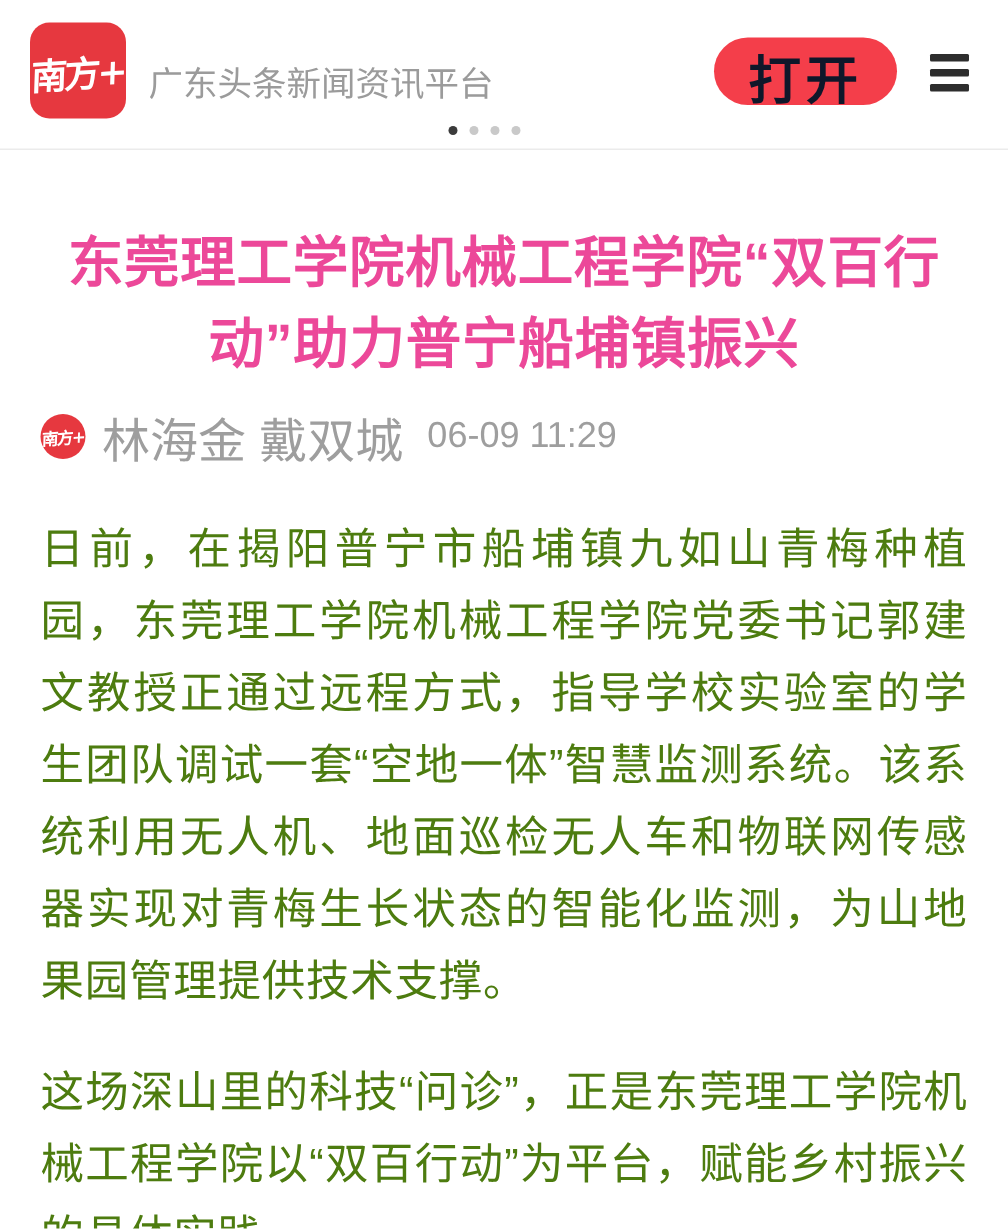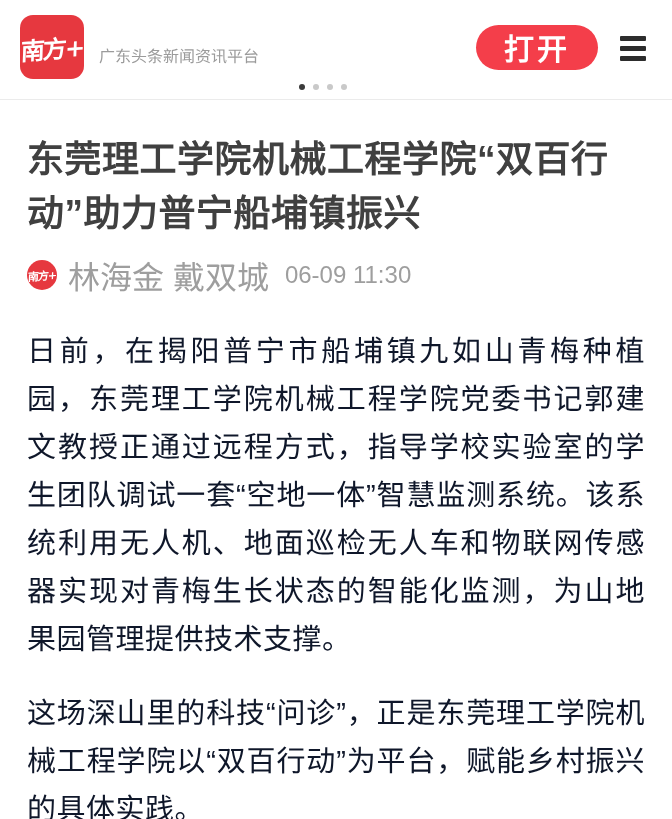--- a/index.html
+++ b/index.html
@@ -50,7 +50,7 @@
   }
   .app-tagline {
     margin-top: 19px;
-    font-size: 16px;
+    font-size: 23px;
     color: #9b9b9b;
     line-height: 27px;
     white-space: nowrap;

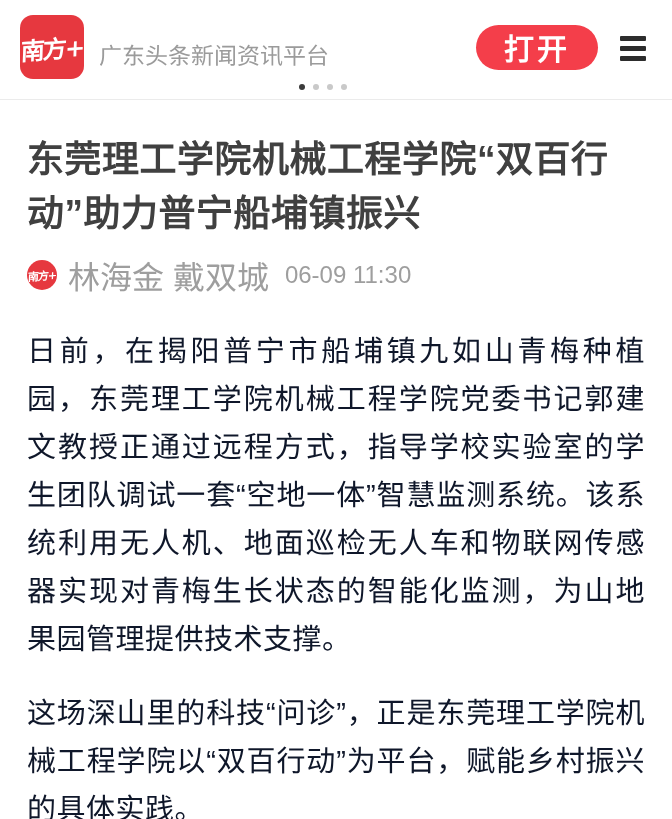--- a/index.html
+++ b/index.html
@@ -62,8 +62,8 @@
     border: none;
     border-radius: 23px;
     background: #f43e4a;
-    color: #ffffff;
-    font-size: 30px;
+    color: #0f172a;
+    font-size: 35px;
     font-weight: 600;
     letter-spacing: 3px;
     font-family: inherit;

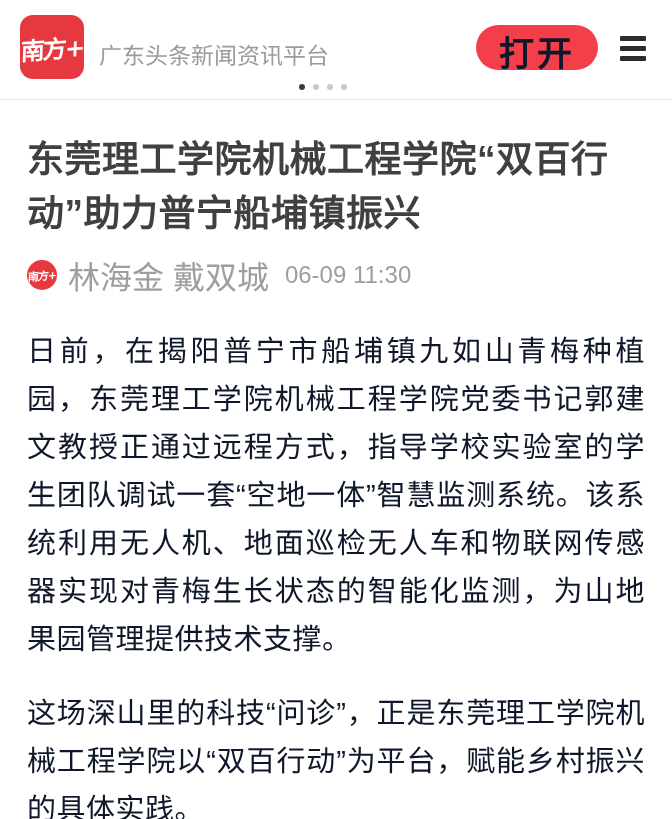--- a/index.html
+++ b/index.html
@@ -115,12 +115,13 @@
     padding: 0 27px;
   }
   .article-title {
-    margin-top: 33px;
+    margin-top: 49px;
     font-size: 37px;
     line-height: 54px;
     font-weight: bold;
-    color: #404040;
+    color: #ec4899;
     letter-spacing: 0.5px;
+    text-align: center;
   }
   .byline {
     margin-top: 11px;

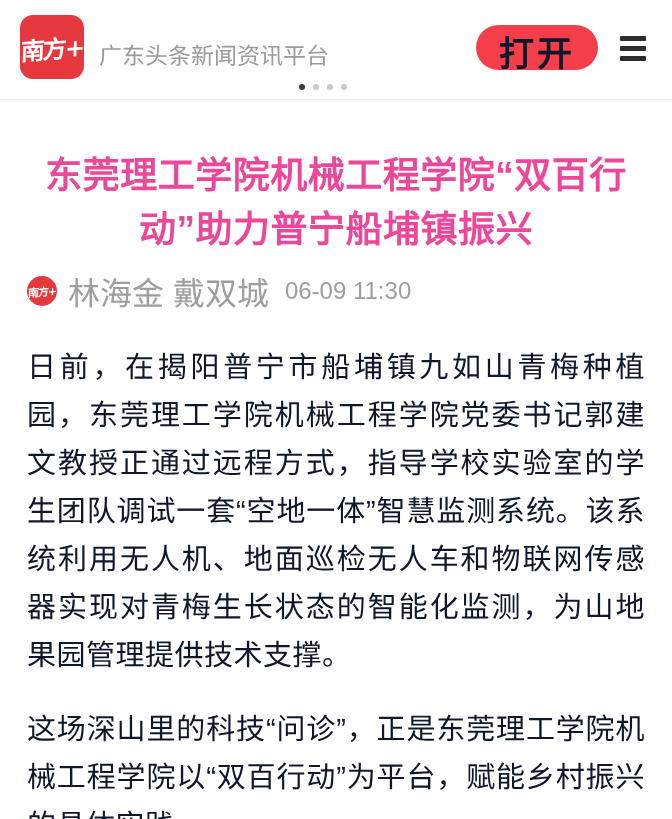--- a/index.html
+++ b/index.html
@@ -199,7 +199,7 @@
       <span>南方+</span>
     </div>
     <span class="author-names">林海金 戴双城</span>
-    <span class="publish-time">06-09 11:30</span>
+    <span class="publish-time">06-09 11:29</span>
   </div>
   <div class="article-body">
       <p>日前，在揭阳普宁市船埔镇九如山青梅种植园，东莞理工学院机械工程学院党委书记郭建文教授正通过远程方式，指导学校实验室的学生团队调试一套“空地一体”智慧监测系统。该系统利用无人机、地面巡检无人车和物联网传感器实现对青梅生长状态的智能化监测，为山地果园管理提供技术支撑。</p>

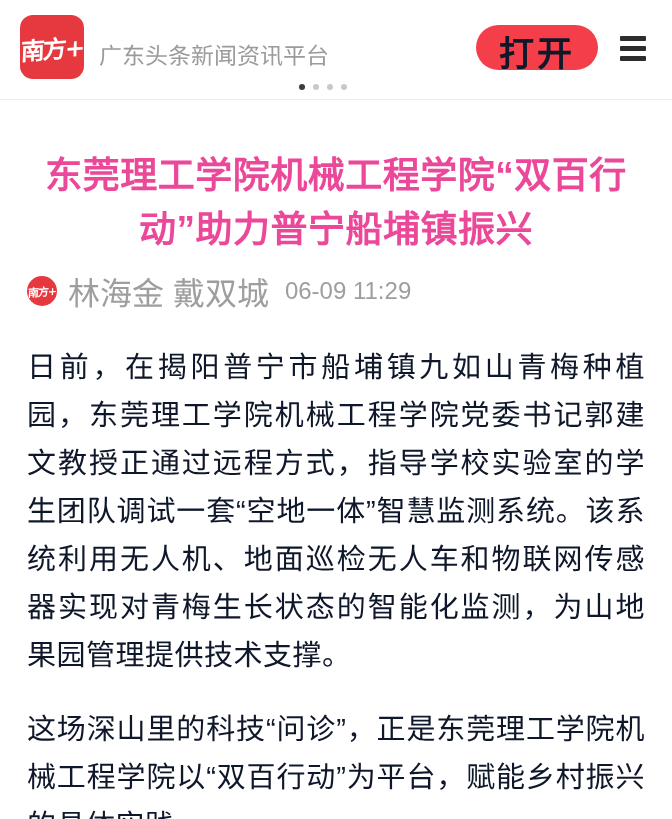--- a/index.html
+++ b/index.html
@@ -159,7 +159,7 @@
   .article-body p {
     font-size: 29px;
     line-height: 48px;
-    color: #0f172a;
+    color: #4d7c0f;
     letter-spacing: 0.5px;
     text-align: justify;
   }

